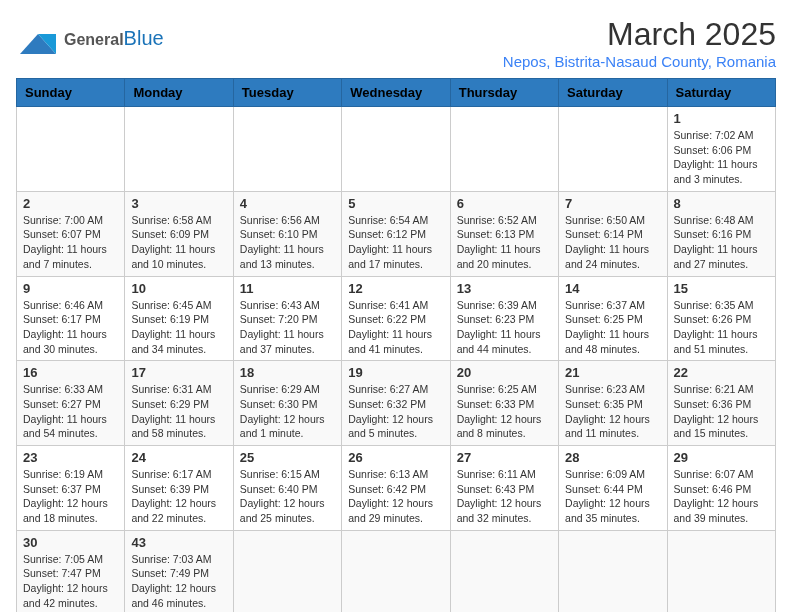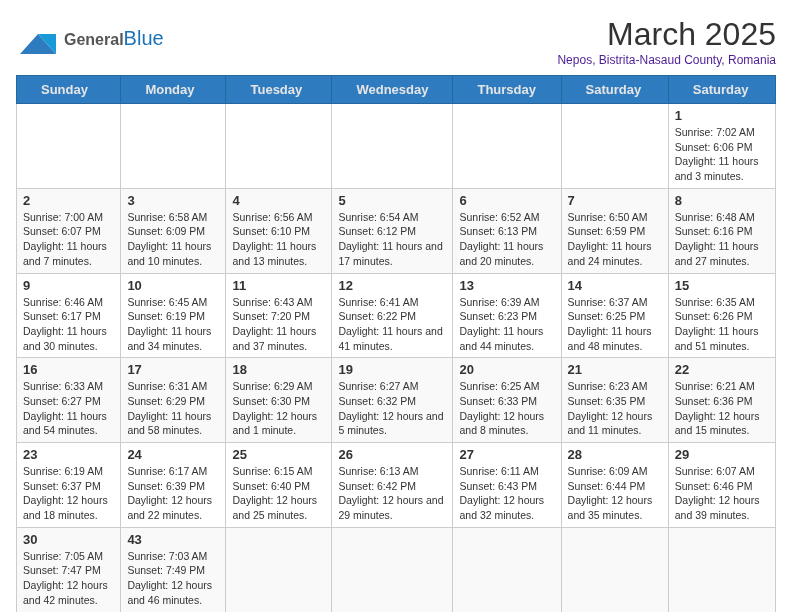--- a/index.html
+++ b/index.html
@@ -31,8 +31,8 @@
       font-weight: normal;
     }
     .subtitle {
-      font-size: 12px;
-      color: #4c1d95;
+      font-size: 15px;
+      color: #3b82f6;
     }
     .calendar {
       width: 100%;

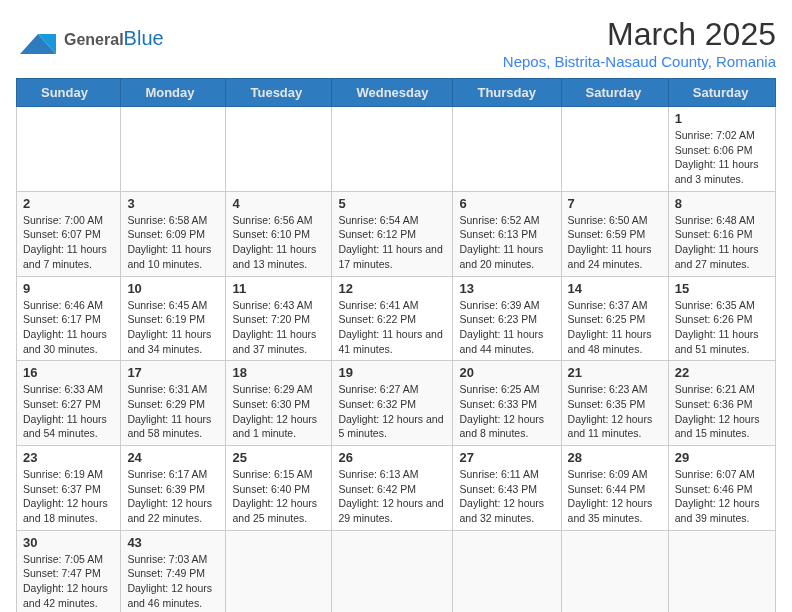--- a/index.html
+++ b/index.html
@@ -41,9 +41,9 @@
     }
     .calendar th {
       background-color: #2e7bbf;
-      color: #e5e5e5;
+      color: #000000;
       text-align: left;
-      padding: 6px 24px;
+      padding: 6px 8px;
       font-size: 13px;
       font-weight: bold;
       border: 1px solid #2566a0;

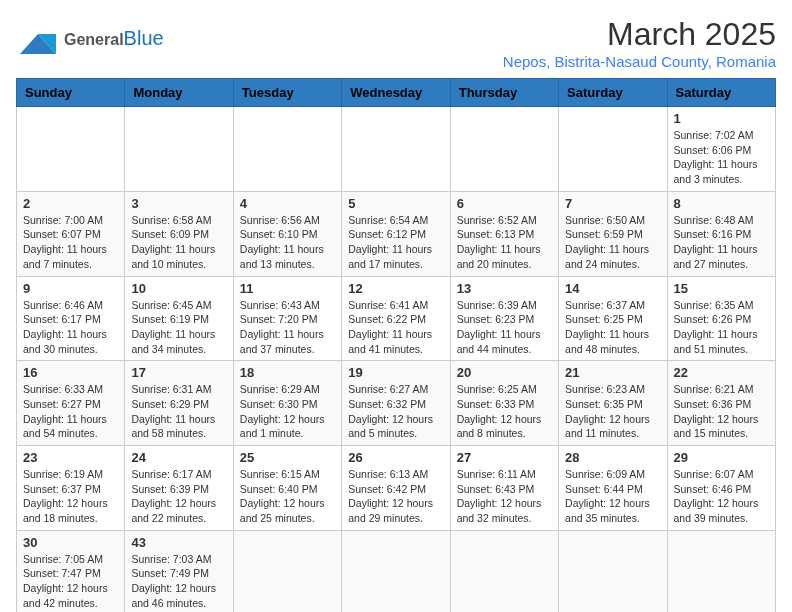--- a/index.html
+++ b/index.html
@@ -155,7 +155,7 @@
         <td>
           <div class="day-number">7</div>
           <div class="day-info">Sunrise: 6:50 AM
-Sunset: 6:59 PM
+Sunset: 6:14 PM
 Daylight: 11 hours and 24 minutes.</div>
         </td>
         <td>

